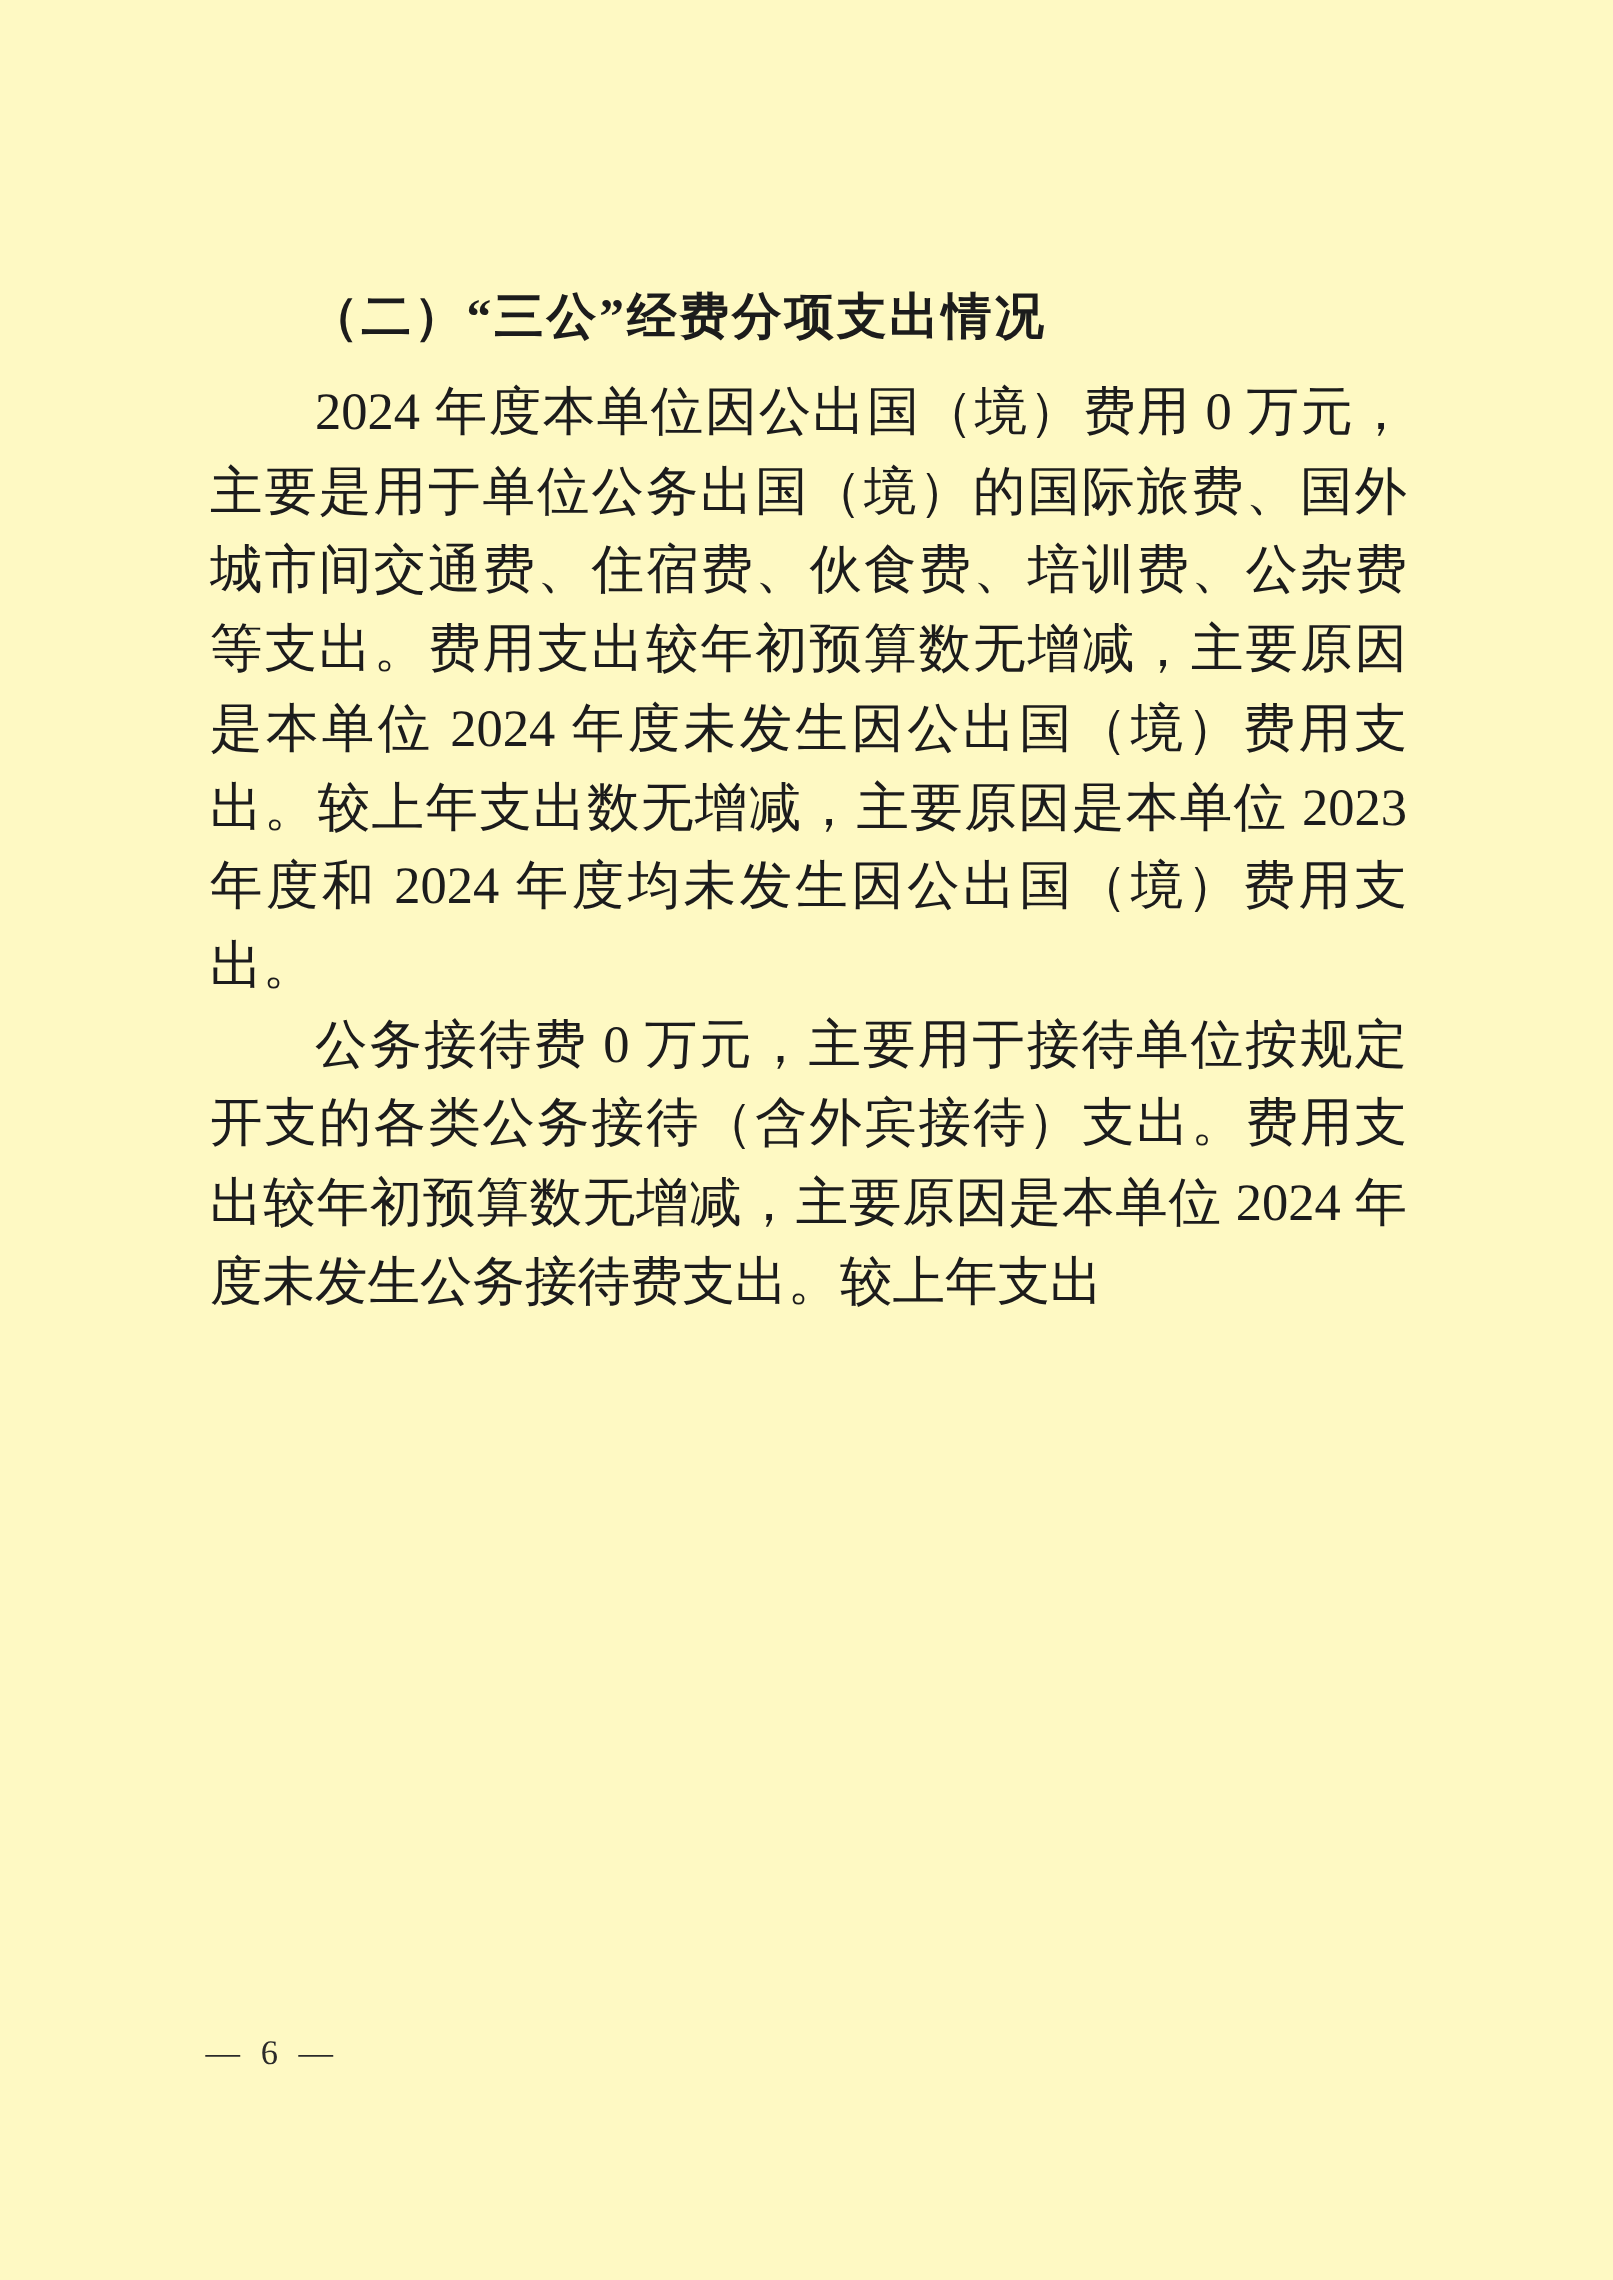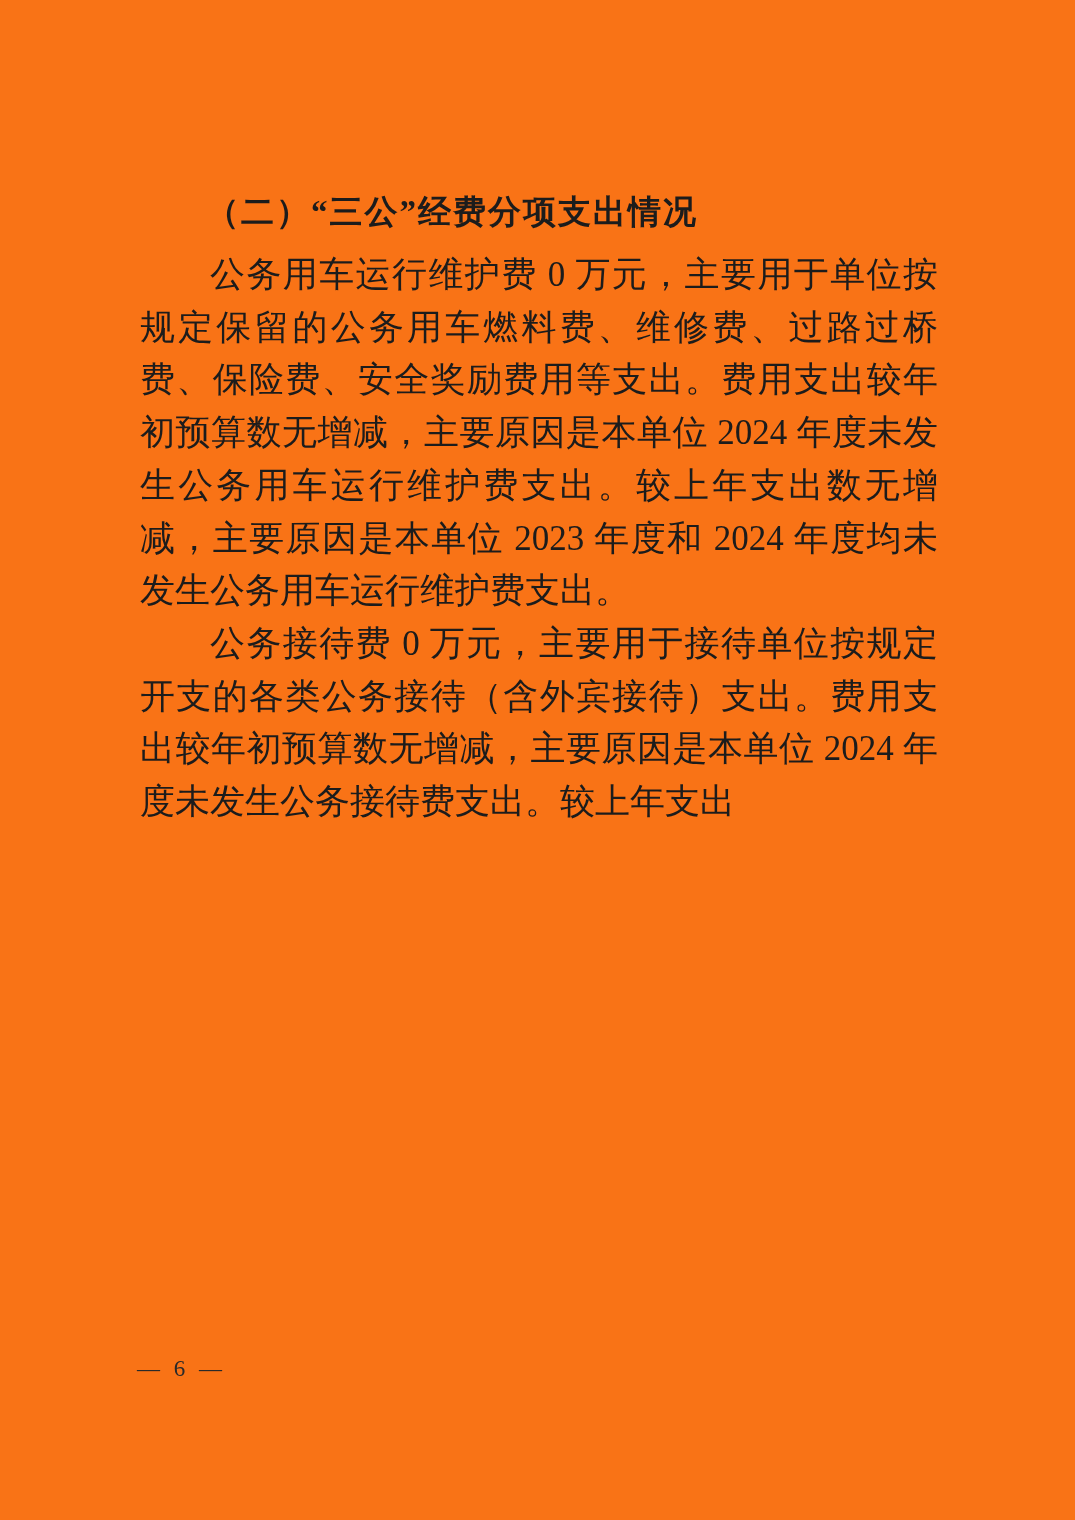--- a/index.html
+++ b/index.html
@@ -11,7 +11,7 @@
     position: relative;
     width: 1075px;
     height: 1520px;
-    background: #f97316;
+    background: #fef9c3;
     overflow: hidden;
     font-family: "Liberation Serif", "DejaVu Serif", serif;
     color: #1c1c1c;

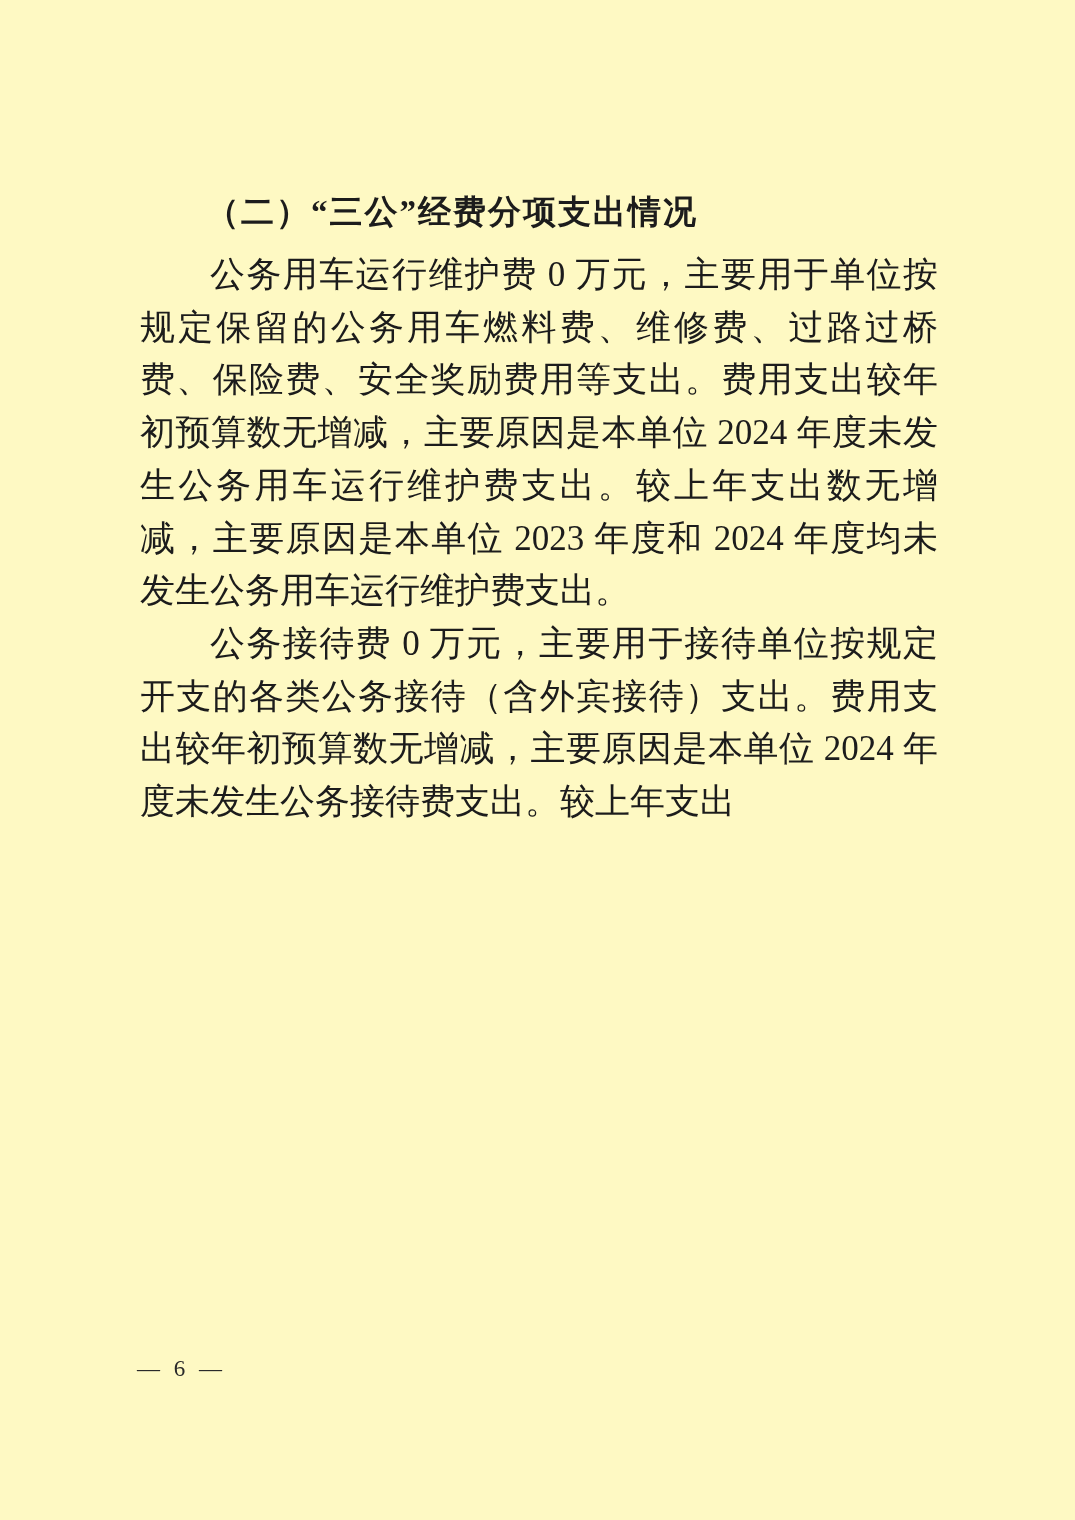--- a/index.html
+++ b/index.html
@@ -56,6 +56,7 @@
 <div class="page">
   <div class="content">
     <h2 class="section-heading">（二）“三公”经费分项支出情况</h2>
+    <p class="body-paragraph">2024 年度本单位因公出国（境）费用 0 万元，主要是用于单位公务出国（境）的国际旅费、国外城市间交通费、住宿费、伙食费、培训费、公杂费等支出。费用支出较年初预算数无增减，主要原因是本单位 2024 年度未发生因公出国（境）费用支出。较上年支出数无增减，主要原因是本单位 2023 年度和 2024 年度均未发生因公出国（境）费用支出。</p>
     <p class="body-paragraph">公务用车运行维护费 0 万元，主要用于单位按规定保留的公务用车燃料费、维修费、过路过桥费、保险费、安全奖励费用等支出。费用支出较年初预算数无增减，主要原因是本单位 2024 年度未发生公务用车运行维护费支出。较上年支出数无增减，主要原因是本单位 2023 年度和 2024 年度均未发生公务用车运行维护费支出。</p>
     <p class="body-paragraph">公务接待费 0 万元，主要用于接待单位按规定开支的各类公务接待（含外宾接待）支出。费用支出较年初预算数无增减，主要原因是本单位 2024 年度未发生公务接待费支出。较上年支出</p>
   </div>

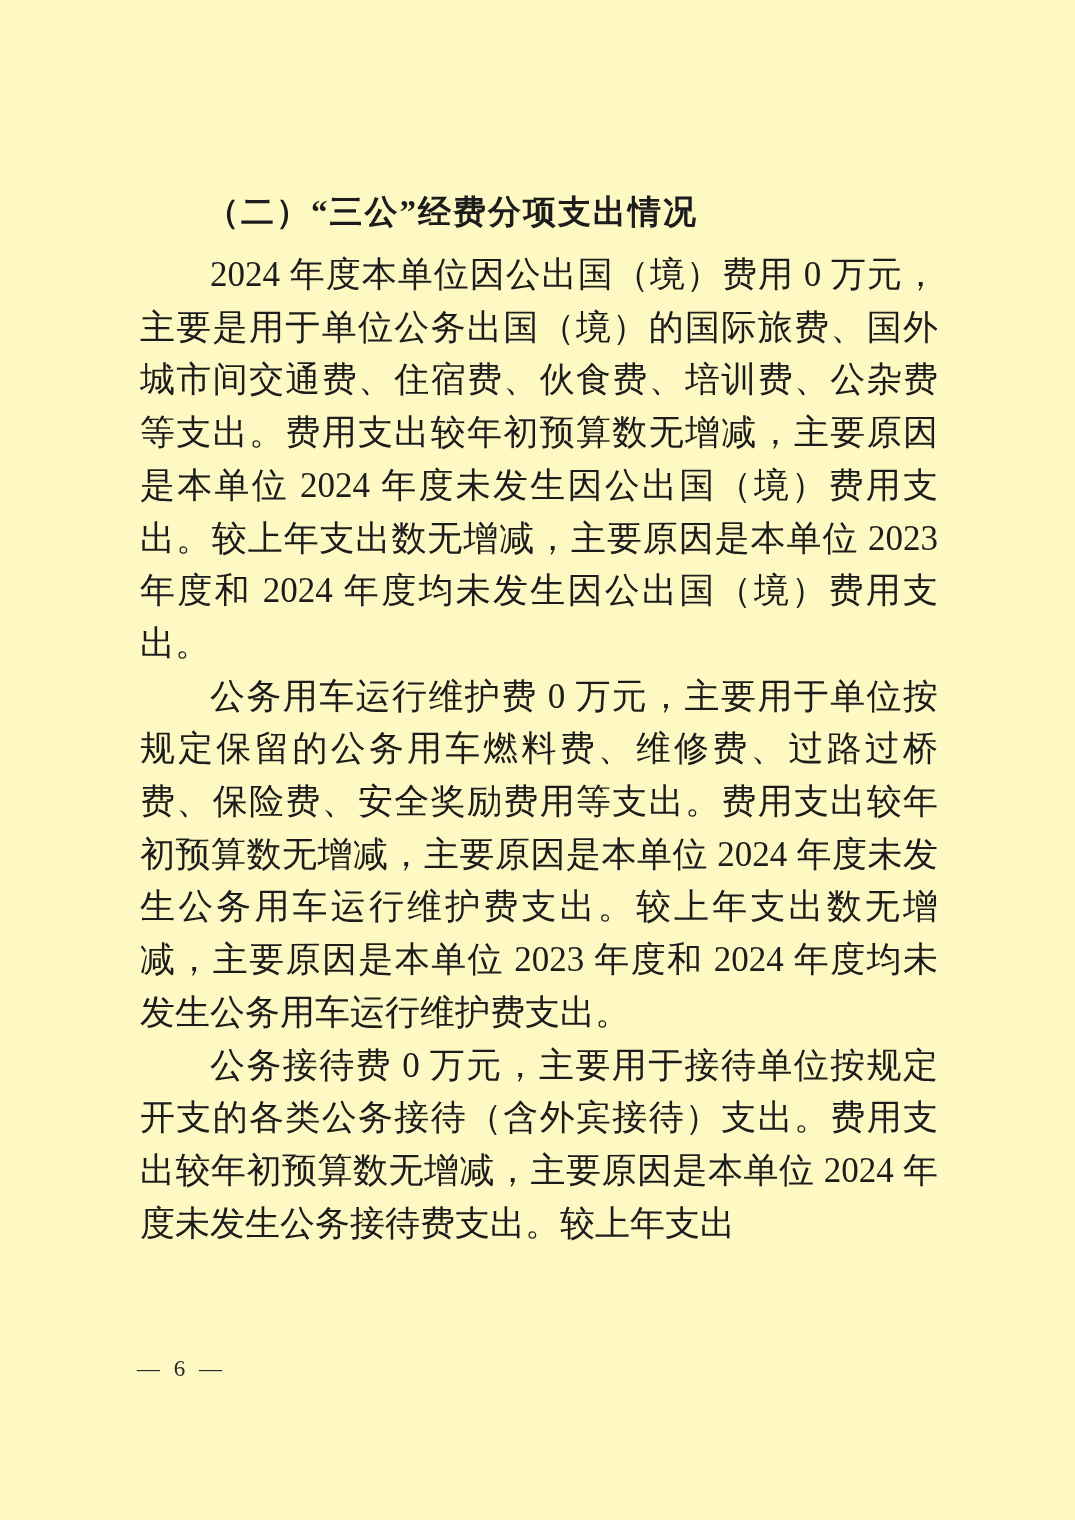--- a/index.html
+++ b/index.html
@@ -57,7 +57,6 @@
   <div class="content">
     <h2 class="section-heading">（二）“三公”经费分项支出情况</h2>
     <p class="body-paragraph">2024 年度本单位因公出国（境）费用 0 万元，主要是用于单位公务出国（境）的国际旅费、国外城市间交通费、住宿费、伙食费、培训费、公杂费等支出。费用支出较年初预算数无增减，主要原因是本单位 2024 年度未发生因公出国（境）费用支出。较上年支出数无增减，主要原因是本单位 2023 年度和 2024 年度均未发生因公出国（境）费用支出。</p>
-    <p class="body-paragraph">公务用车运行维护费 0 万元，主要用于单位按规定保留的公务用车燃料费、维修费、过路过桥费、保险费、安全奖励费用等支出。费用支出较年初预算数无增减，主要原因是本单位 2024 年度未发生公务用车运行维护费支出。较上年支出数无增减，主要原因是本单位 2023 年度和 2024 年度均未发生公务用车运行维护费支出。</p>
     <p class="body-paragraph">公务接待费 0 万元，主要用于接待单位按规定开支的各类公务接待（含外宾接待）支出。费用支出较年初预算数无增减，主要原因是本单位 2024 年度未发生公务接待费支出。较上年支出</p>
   </div>
   <div class="page-footer">— 6 —</div>

